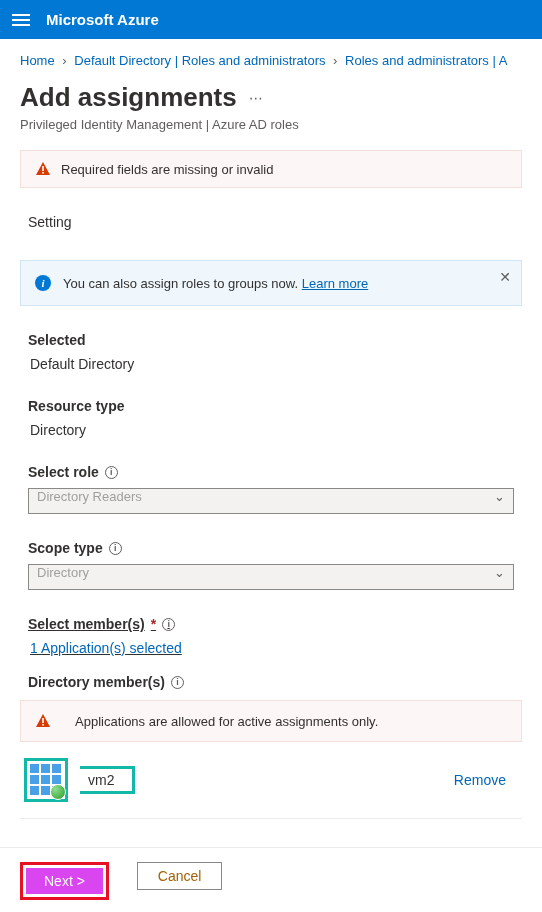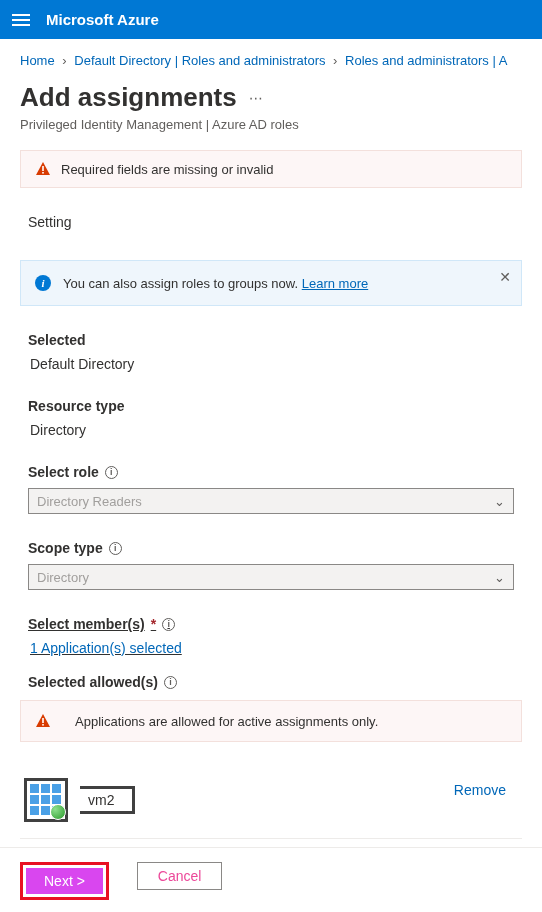--- a/index.html
+++ b/index.html
@@ -86,7 +86,7 @@
     background:#f3f2f1;
     color:#a19f9d;
     height:26px;
-    display:flex; align-items:center; justify-content:space-between;
+    display:flex; justify-content:space-between;
     padding:0 8px;
     font-size:13px;
     cursor:default;

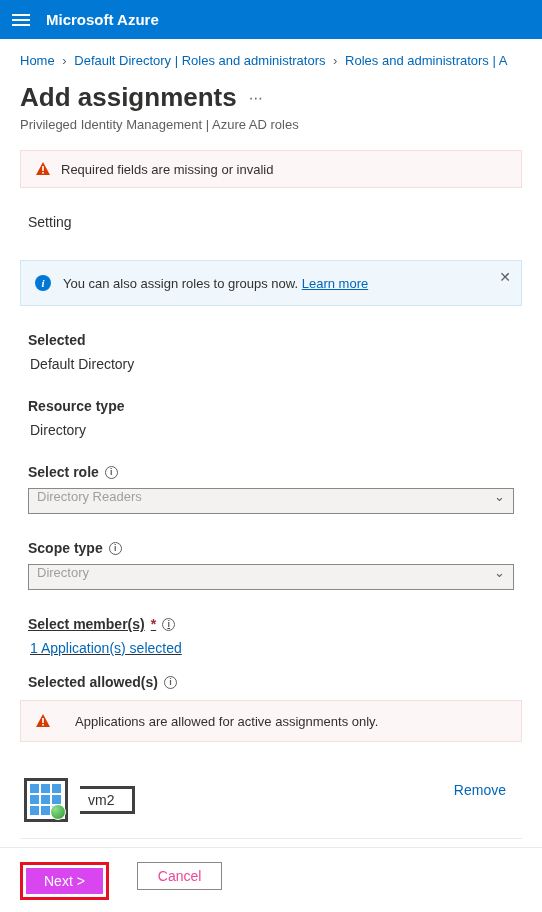--- a/index.html
+++ b/index.html
@@ -239,7 +239,7 @@
 
   <div class="form-group" style="margin-bottom:6px;">
     <div class="form-label">
-      <span>Selected allowed(s)</span>
+      <span>Directory member(s)</span>
       <span class="help-ico">i</span>
     </div>
 

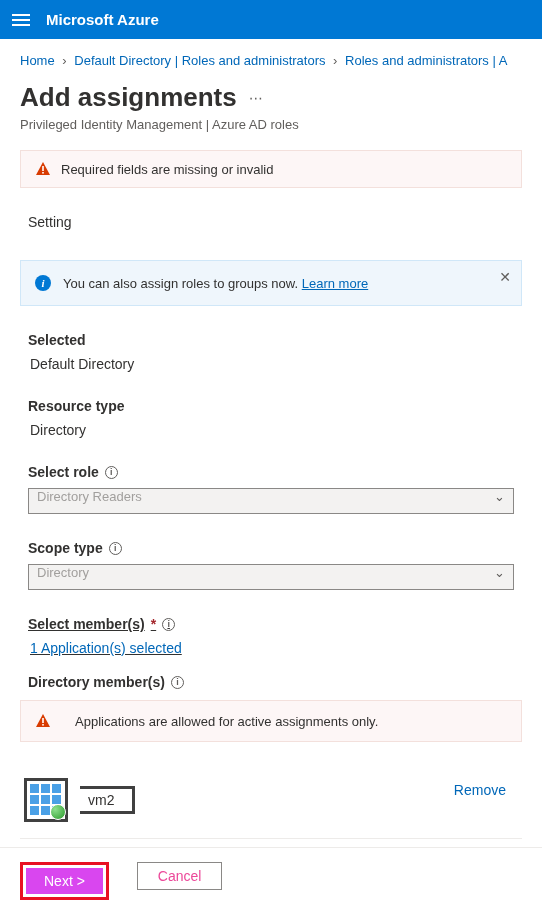--- a/index.html
+++ b/index.html
@@ -126,7 +126,7 @@
   .member-name { font-size:14px; }
   .remove-link { color:#0067b8; cursor:pointer; font-size:14px; margin-right:8px;}
   .red-highlight {
-    border:3px solid #404040; padding:3px; display:inline-block;margin-top:20px;
+    border:3px solid #14b8a6; padding:3px; display:inline-block;
   }
   .footer {
     position:absolute; bottom:12px; left:0; right:0;

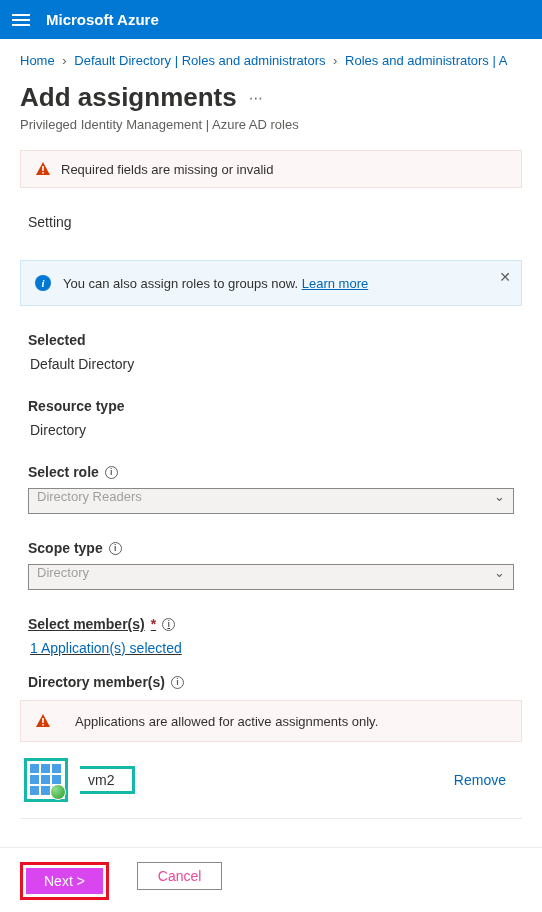--- a/index.html
+++ b/index.html
@@ -139,7 +139,7 @@
     background:#d946ef;color:#fff;border:none;padding:5px 18px;font-size:14px;cursor:pointer;
   }
   .btn-secondary {
-    background:#fff;color:#ec4899;border:1px solid #8a8886;padding:5px 20px;font-size:14px;cursor:pointer;
+    background:#fff;color:#a16207;border:1px solid #8a8886;padding:5px 20px;font-size:14px;cursor:pointer;
   }
   .btn-wrap-highlight{
     border:3px solid #e81123; padding:3px; display:inline-block;

